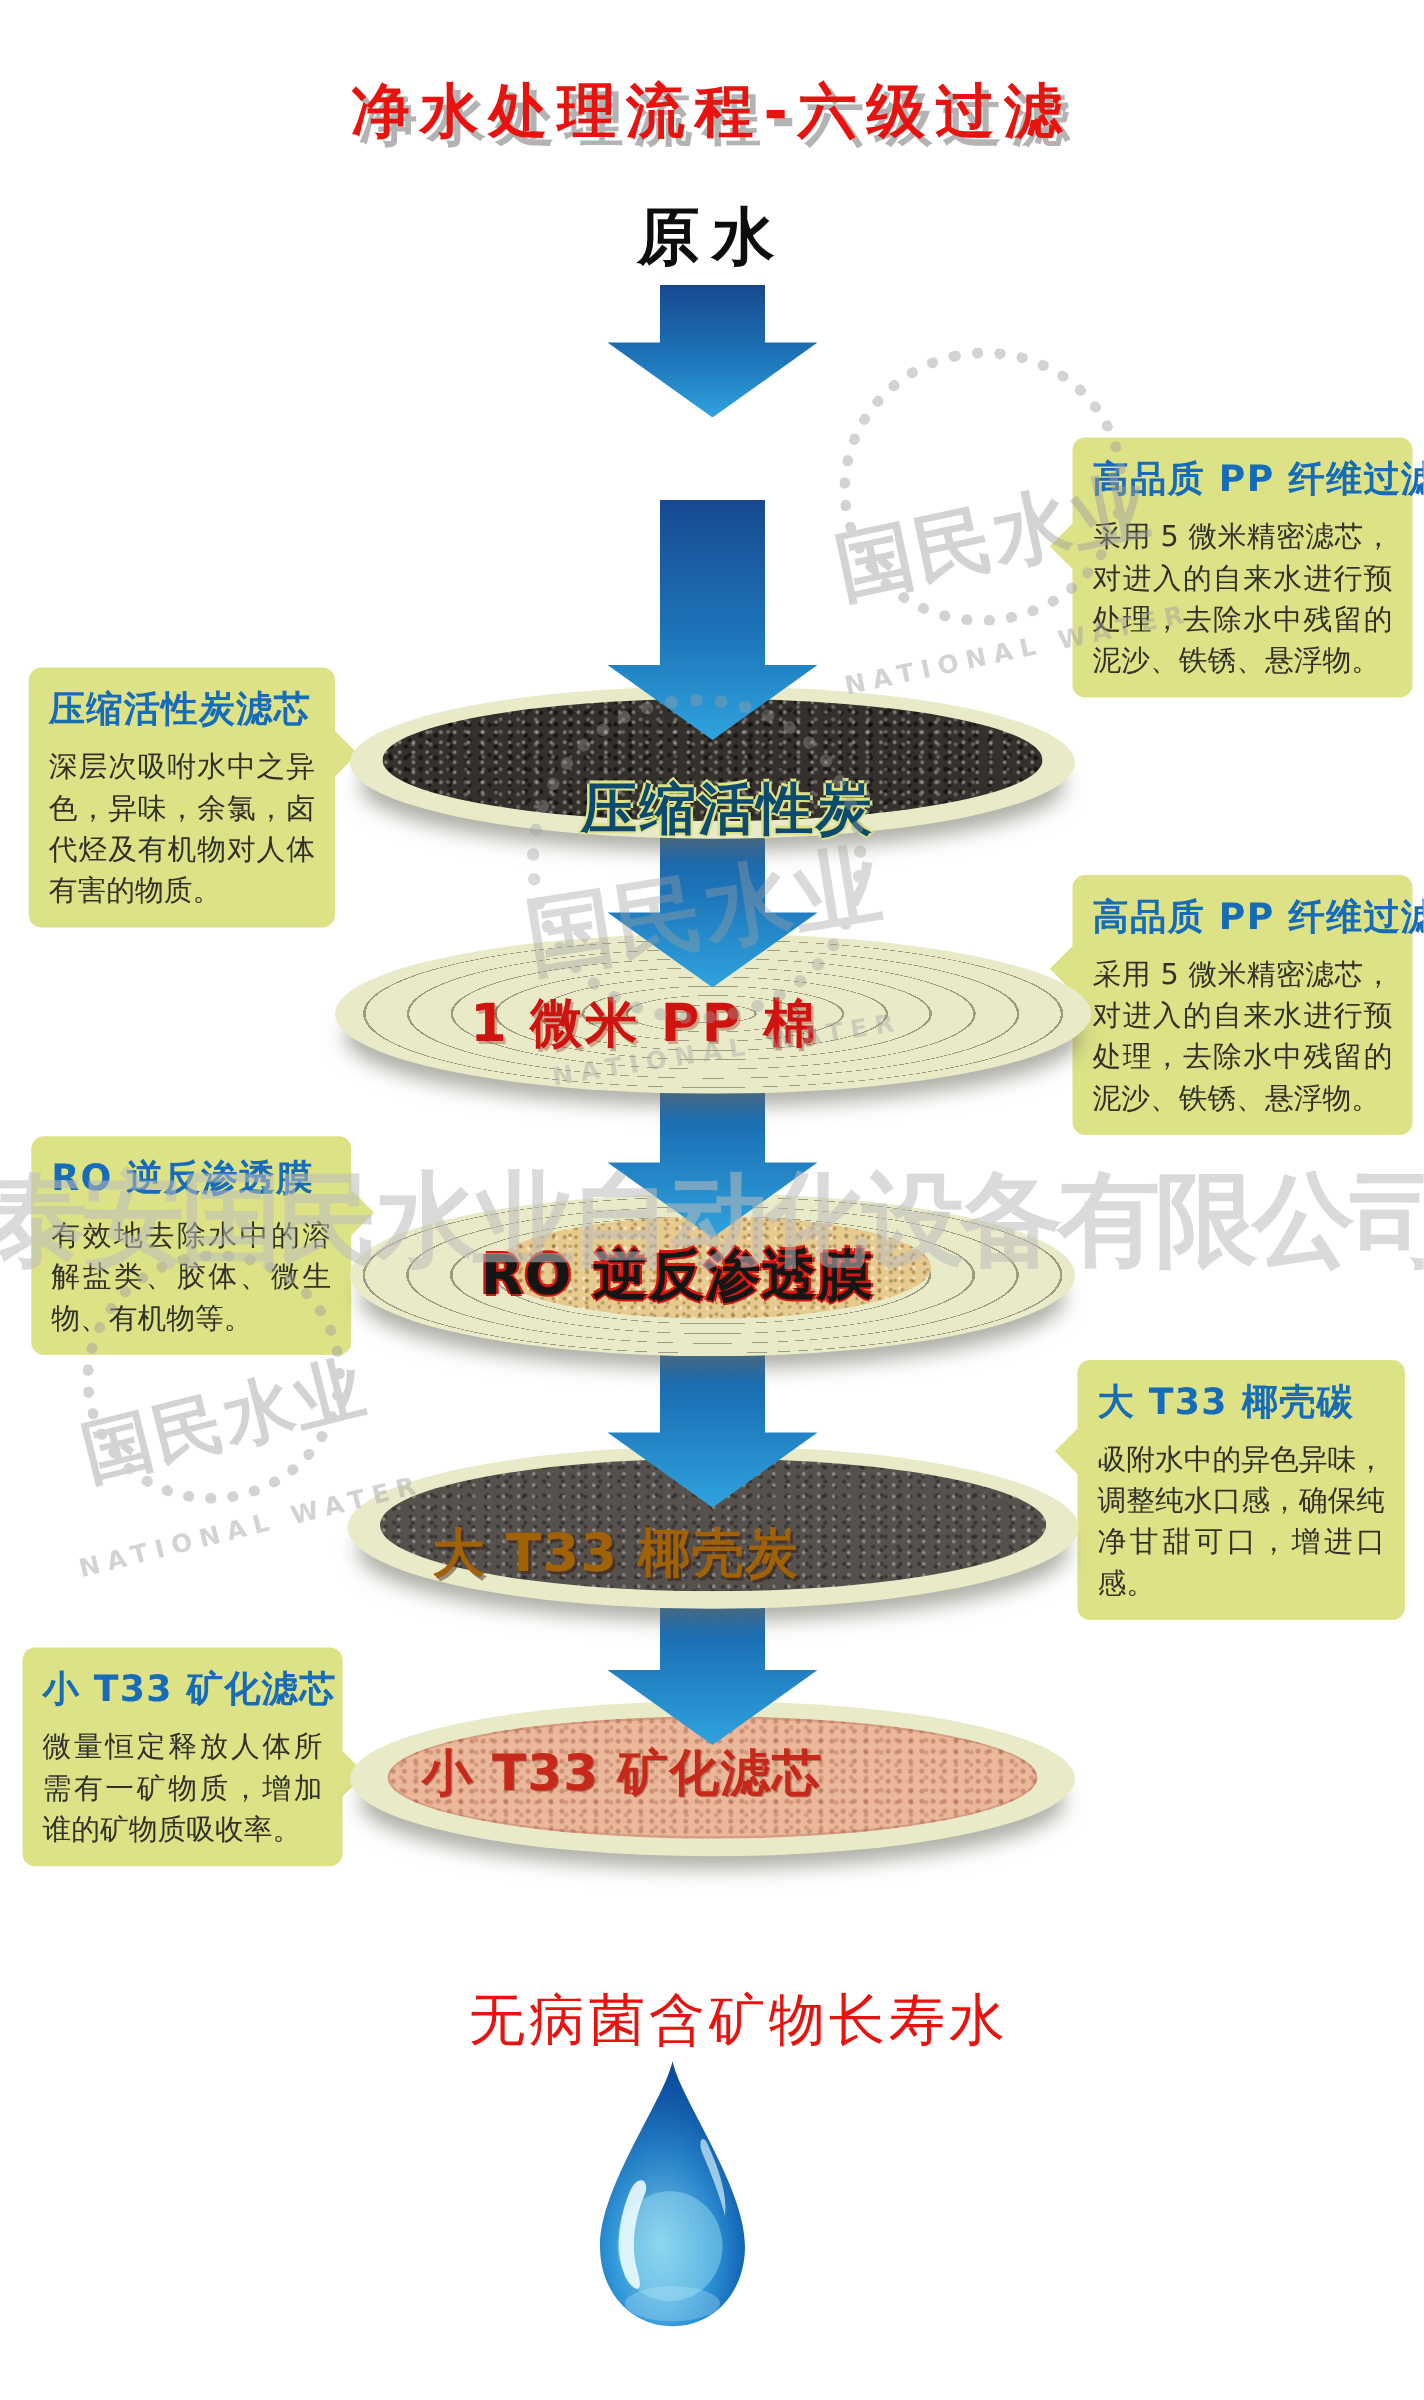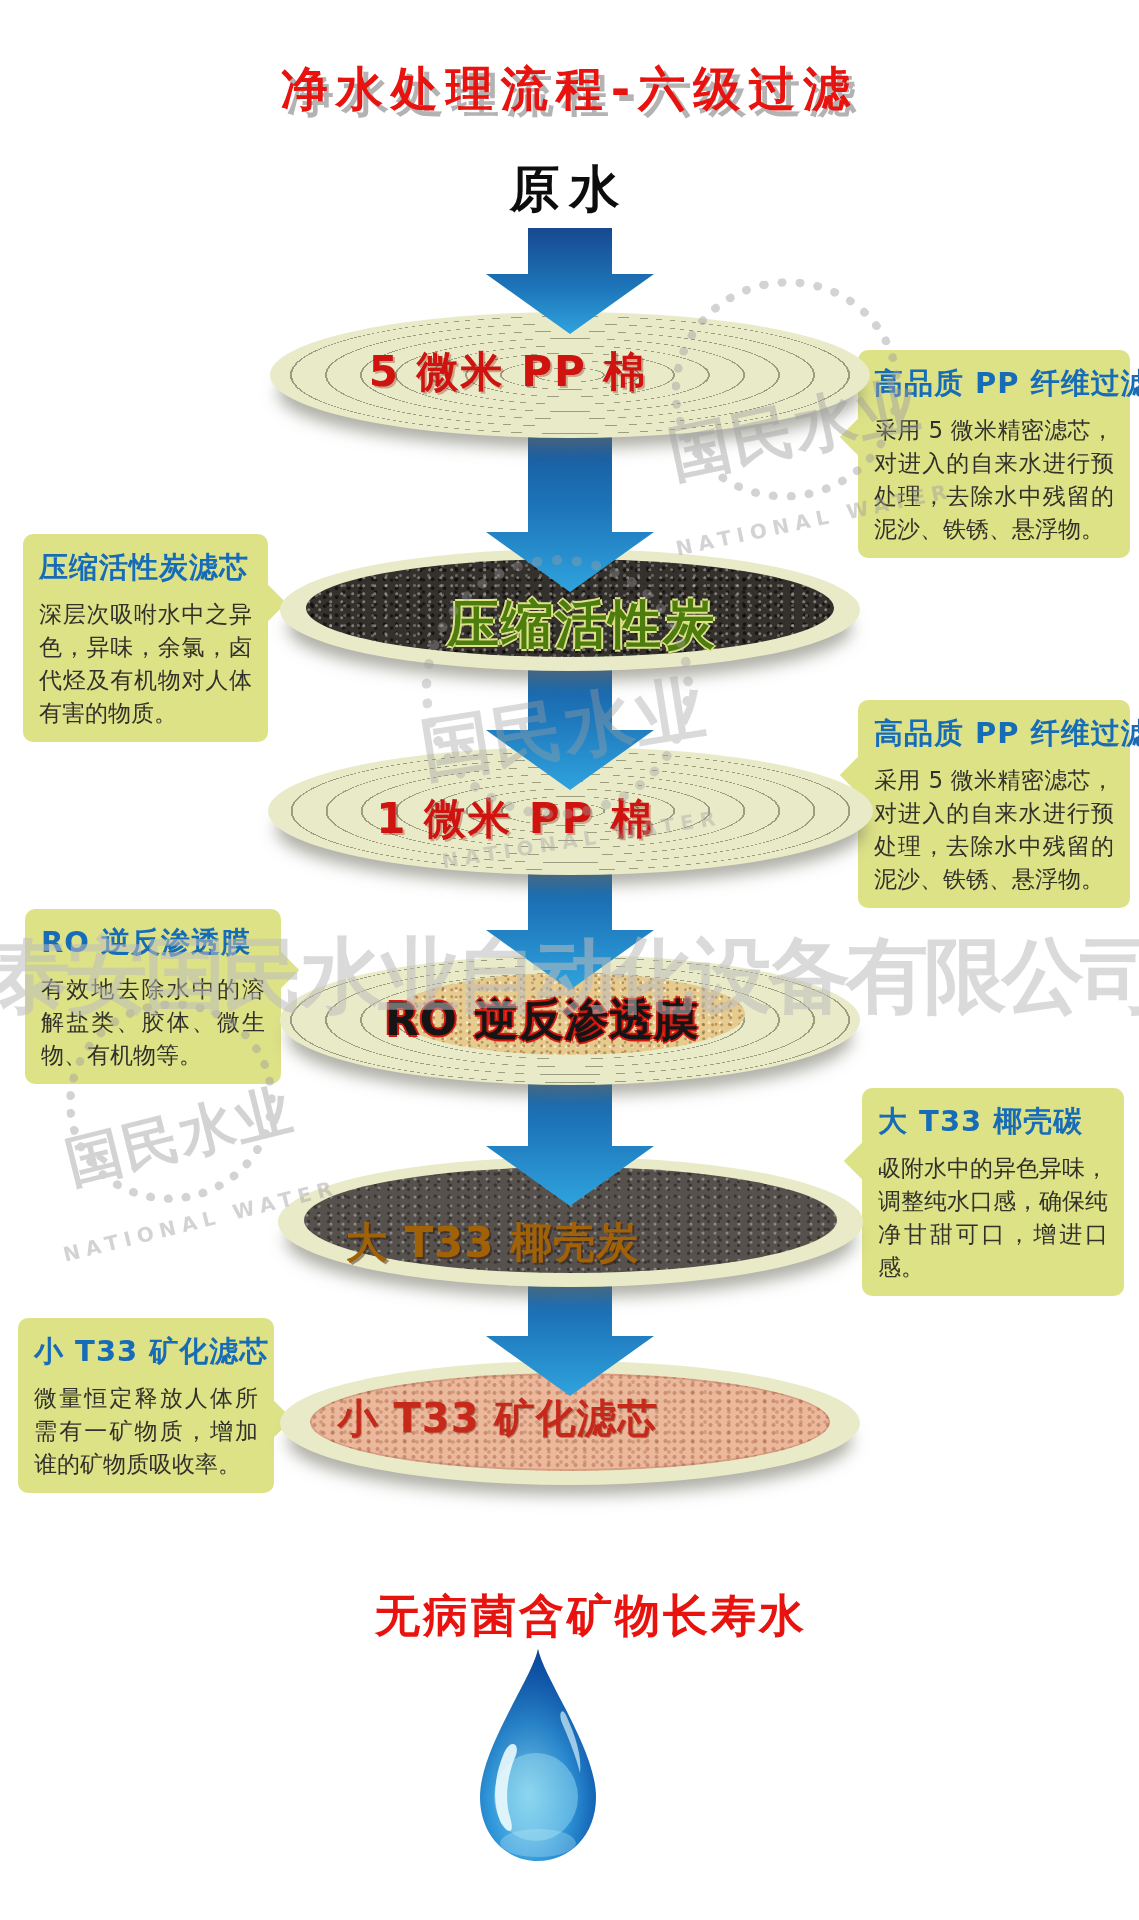--- a/index.html
+++ b/index.html
@@ -160,9 +160,6 @@
   <div class="arrow a5"></div>
   <div class="arrow a6"></div>
 
-  <div class="disk rings d1">
-    <div class="disk-label">5 微米 PP 棉</div>
-  </div>
   <div class="disk d2">
     <div class="disk-core"></div>
     <div class="disk-label">压缩活性炭</div>

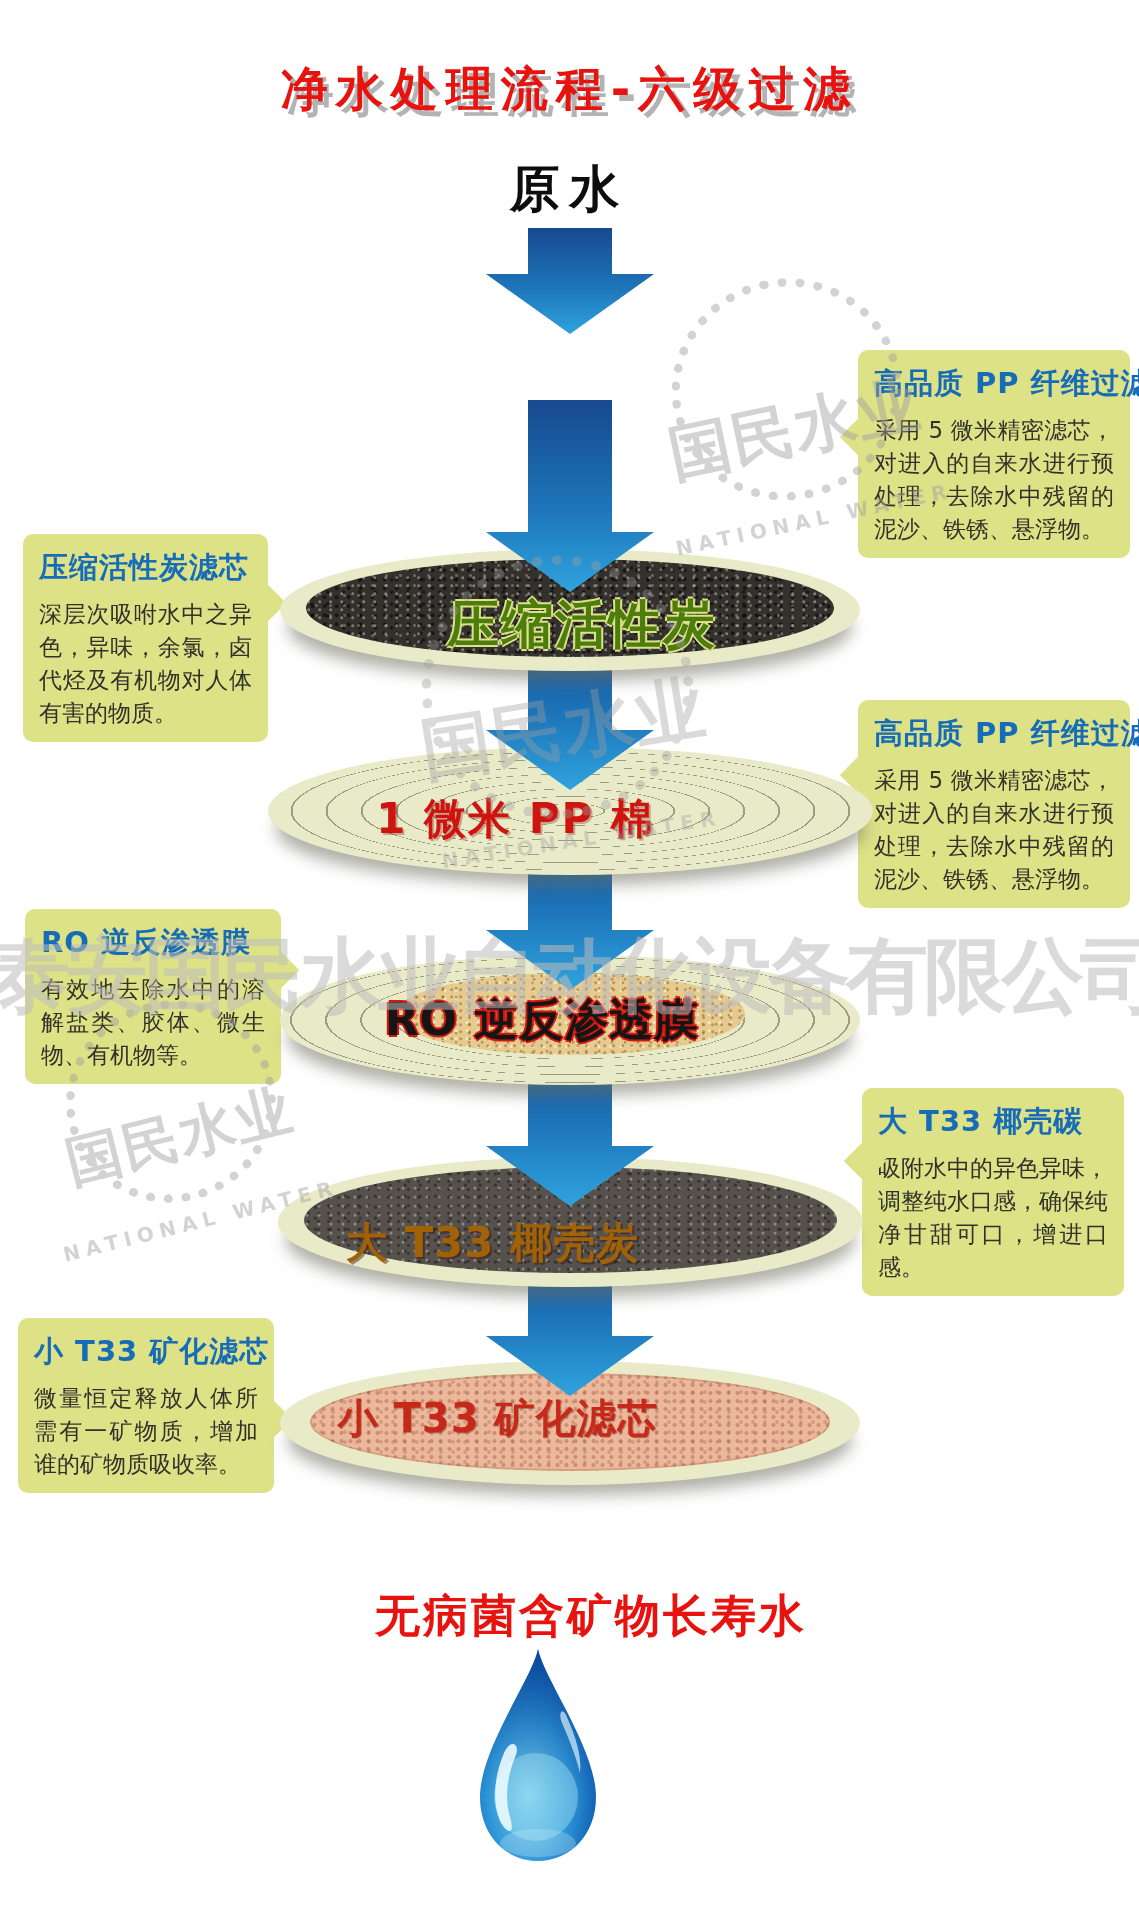--- a/index.html
+++ b/index.html
@@ -86,7 +86,7 @@
     white-space:nowrap; z-index:2;
   }
   .d1 .disk-label{ top:32px; font-size:42px; color:#cf1410; transform:translateX(-62px); letter-spacing:2px; text-shadow:2px 2px 0 rgba(122,8,4,.30); }
-  .d2 .disk-label{ top:41px; font-size:52px; color:#4d7c0f; transform:translateX(12px); letter-spacing:2px;
+  .d2 .disk-label{ top:68px; font-size:45px; color:#0c4a6e; transform:translateX(12px); letter-spacing:2px;
                    text-shadow:-2px 0 0 #dde287, 2px 0 0 #dde287, 0 -2px 0 #dde287, 0 2px 0 #dde287; }
   .d3 .disk-label{ top:44px; font-size:42px; color:#cf1410; transform:translateX(-55px); letter-spacing:2px; text-shadow:2px 2px 0 rgba(122,8,4,.30);text-align:center; }
   .d4 .disk-label{ top:36px; font-size:44px; color:#151515; transform:translateX(-28px); letter-spacing:1px;

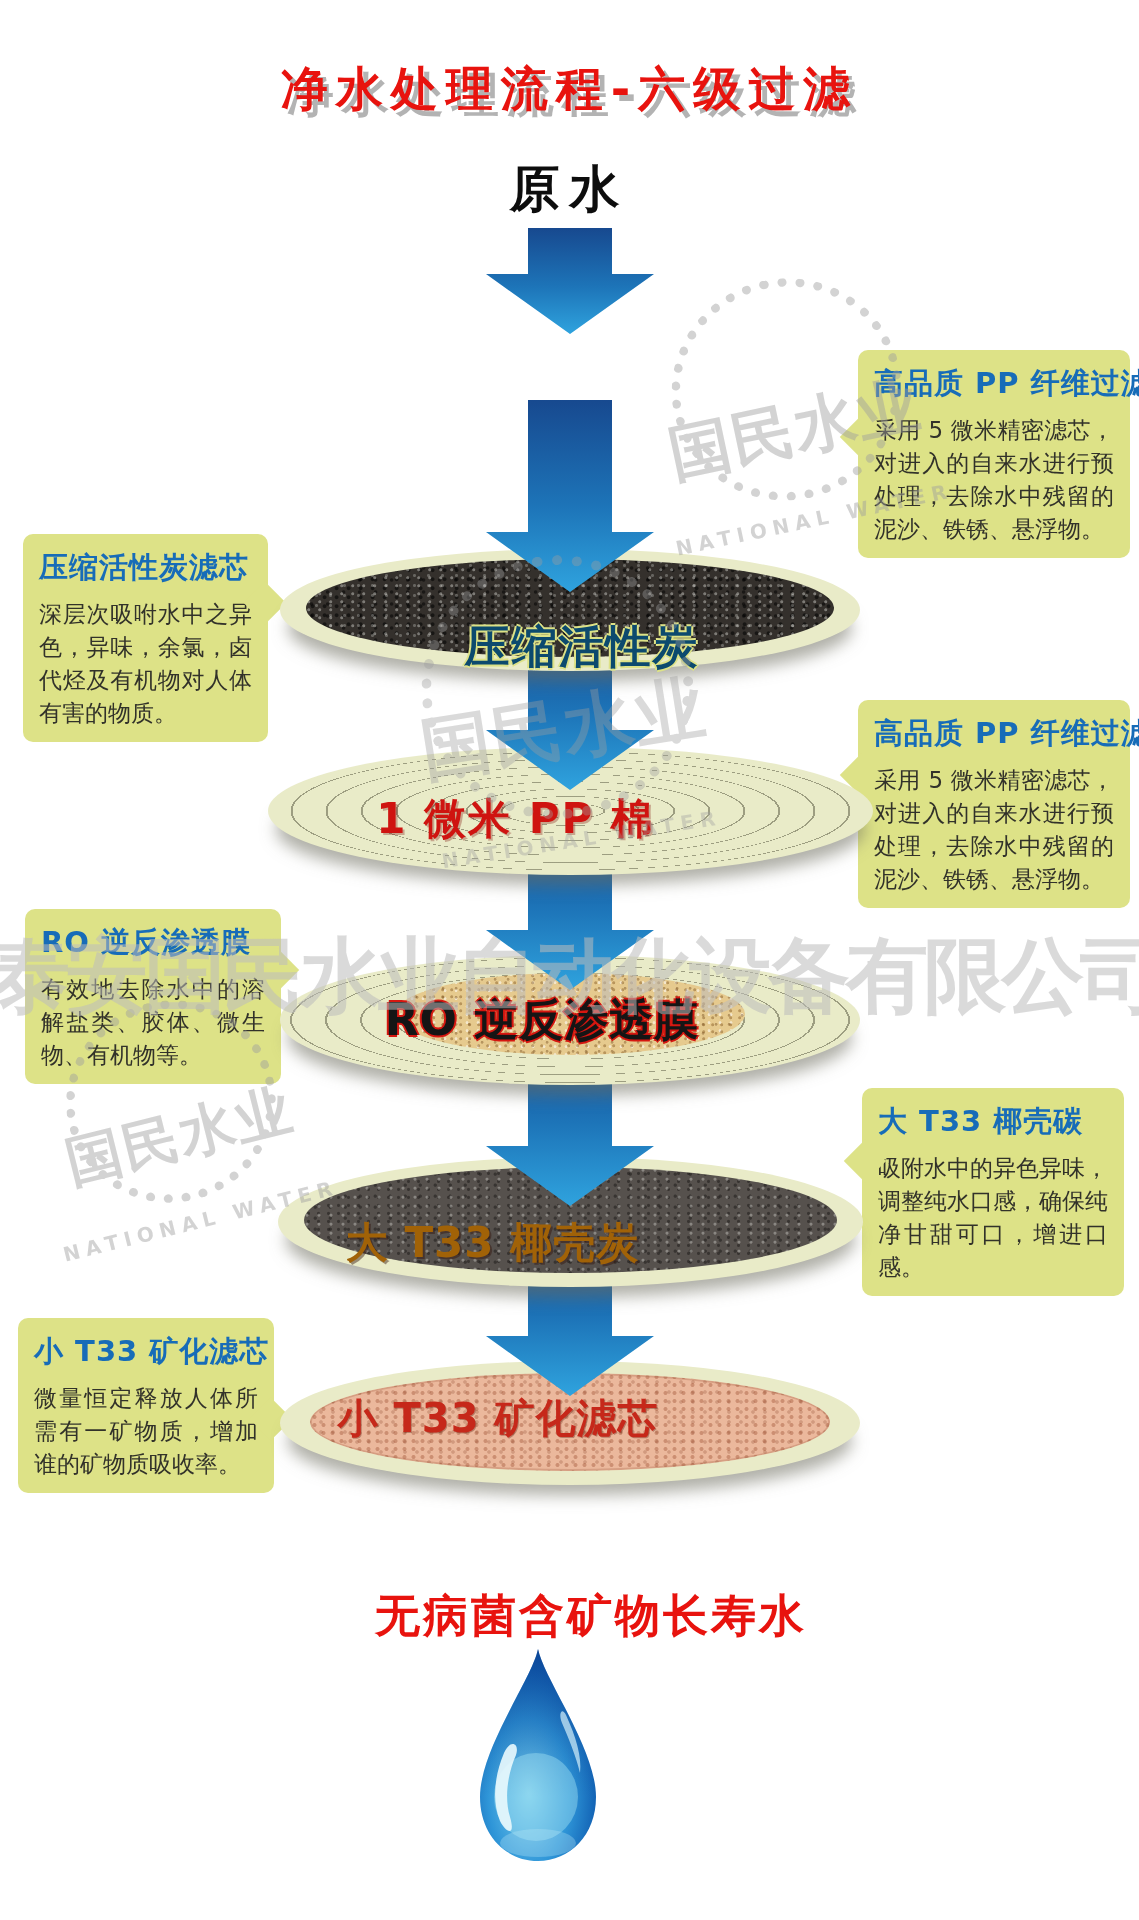--- a/index.html
+++ b/index.html
@@ -118,7 +118,7 @@
   
   .result{
     position:absolute; top:1586px; left:0; width:100%; text-align:center;
-    font-size:45px; font-weight:700; color:#e8130e; letter-spacing:3px; z-index:20;padding-left:43px;
+    font-size:45px; font-weight:400; color:#e8130e; letter-spacing:3px; z-index:20;padding-left:43px;
   }
   .drop{ position:absolute; left:470px; top:1645px; width:136px; height:222px; z-index:20; }
   

